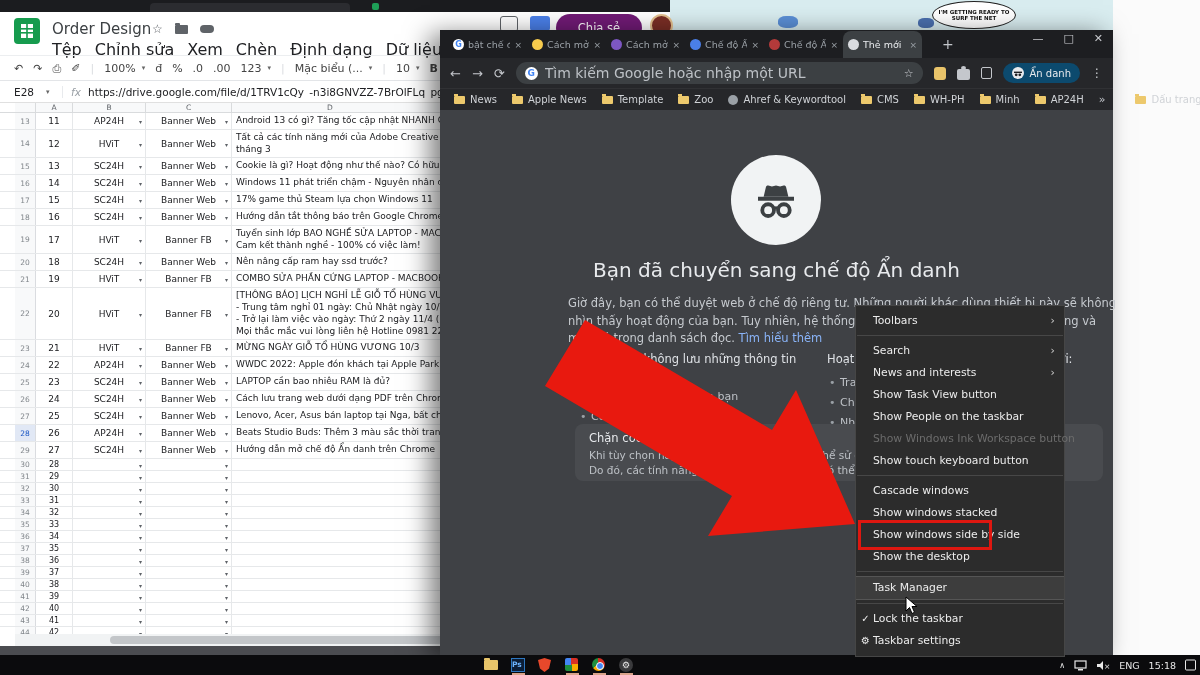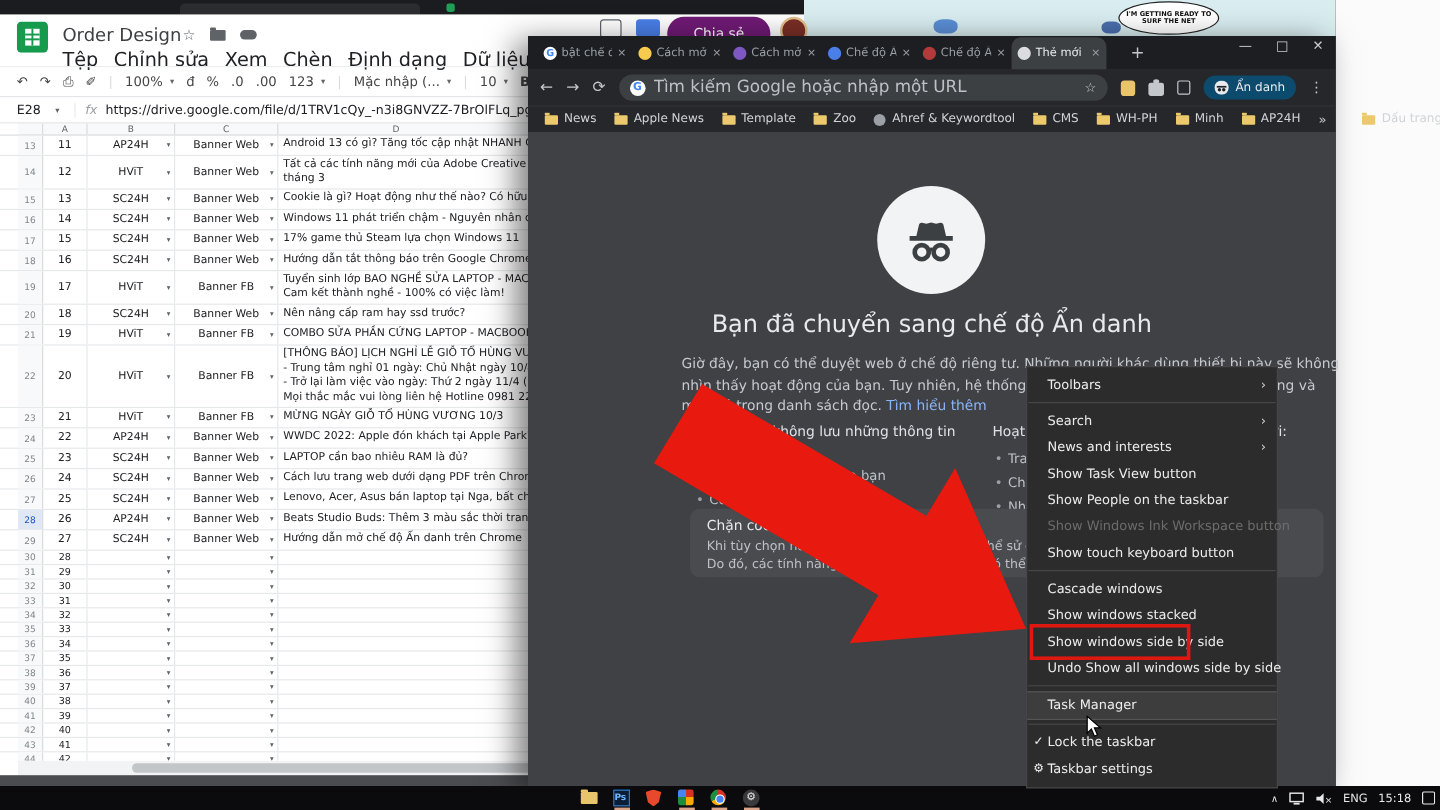--- a/index.html
+++ b/index.html
@@ -216,7 +216,7 @@
       <span>123</span>
       <span class="car">▾</span>
       <span class="tsep">|</span>
-      <span>Mặc nhập (...</span>
+      <span>Mặc biểu (...</span>
       <span class="car">▾</span>
       <span class="tsep">|</span>
       <span>10</span>

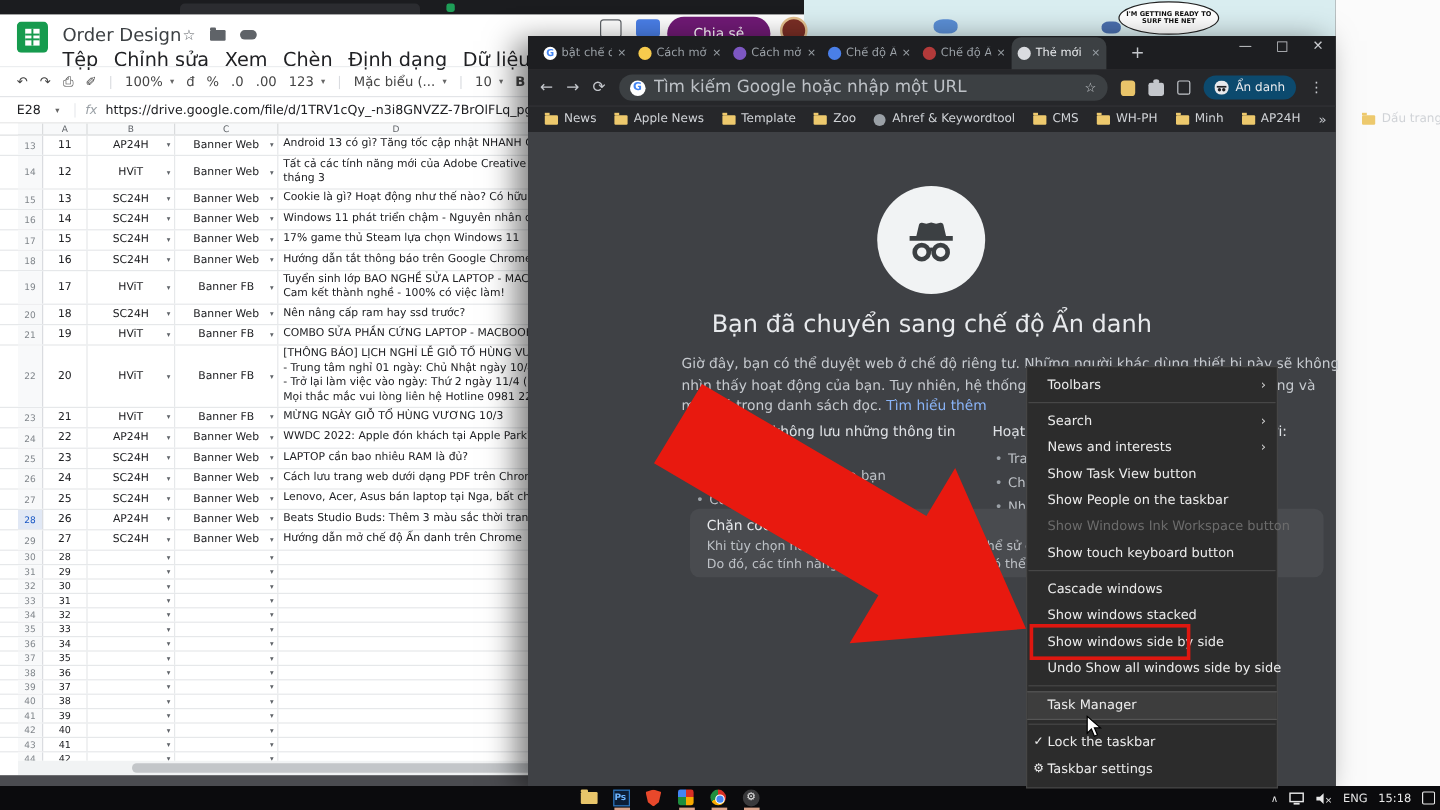--- a/index.html
+++ b/index.html
@@ -786,6 +786,11 @@
         <span class="mi-arrow"></span>
       </div>
 
+      <div class="cm-item">
+        <span class="mi-pre"></span>
+        <span class="mi-label">Show the desktop</span>
+        <span class="mi-arrow"></span>
+      </div>
 
       <div class="cm-item">
         <span class="mi-pre"></span>

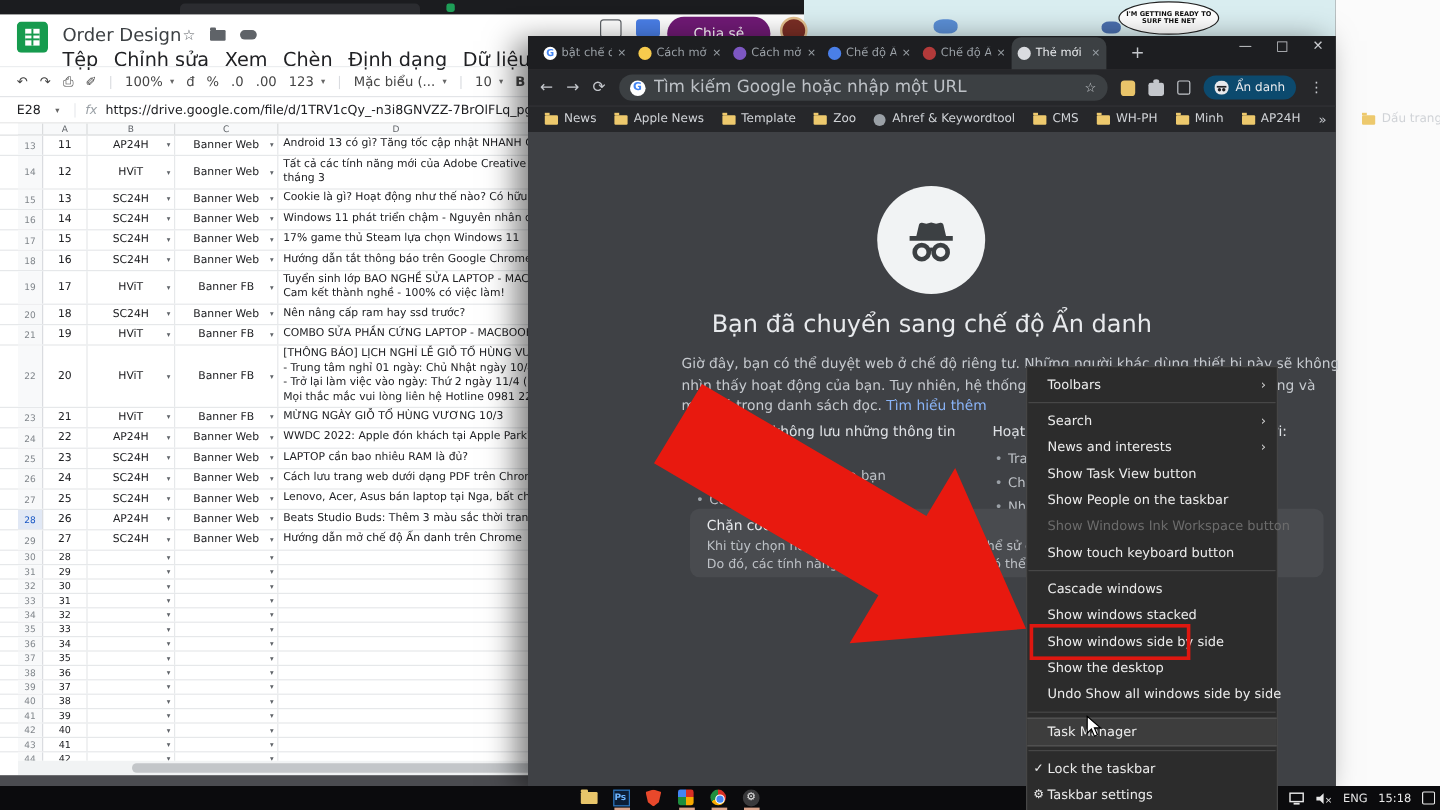--- a/index.html
+++ b/index.html
@@ -792,11 +792,6 @@
         <span class="mi-arrow"></span>
       </div>
 
-      <div class="cm-item">
-        <span class="mi-pre"></span>
-        <span class="mi-label">Undo Show all windows side by side</span>
-        <span class="mi-arrow"></span>
-      </div>
 
       <div class="cm-item sep">
         <span class="mi-pre"></span>

